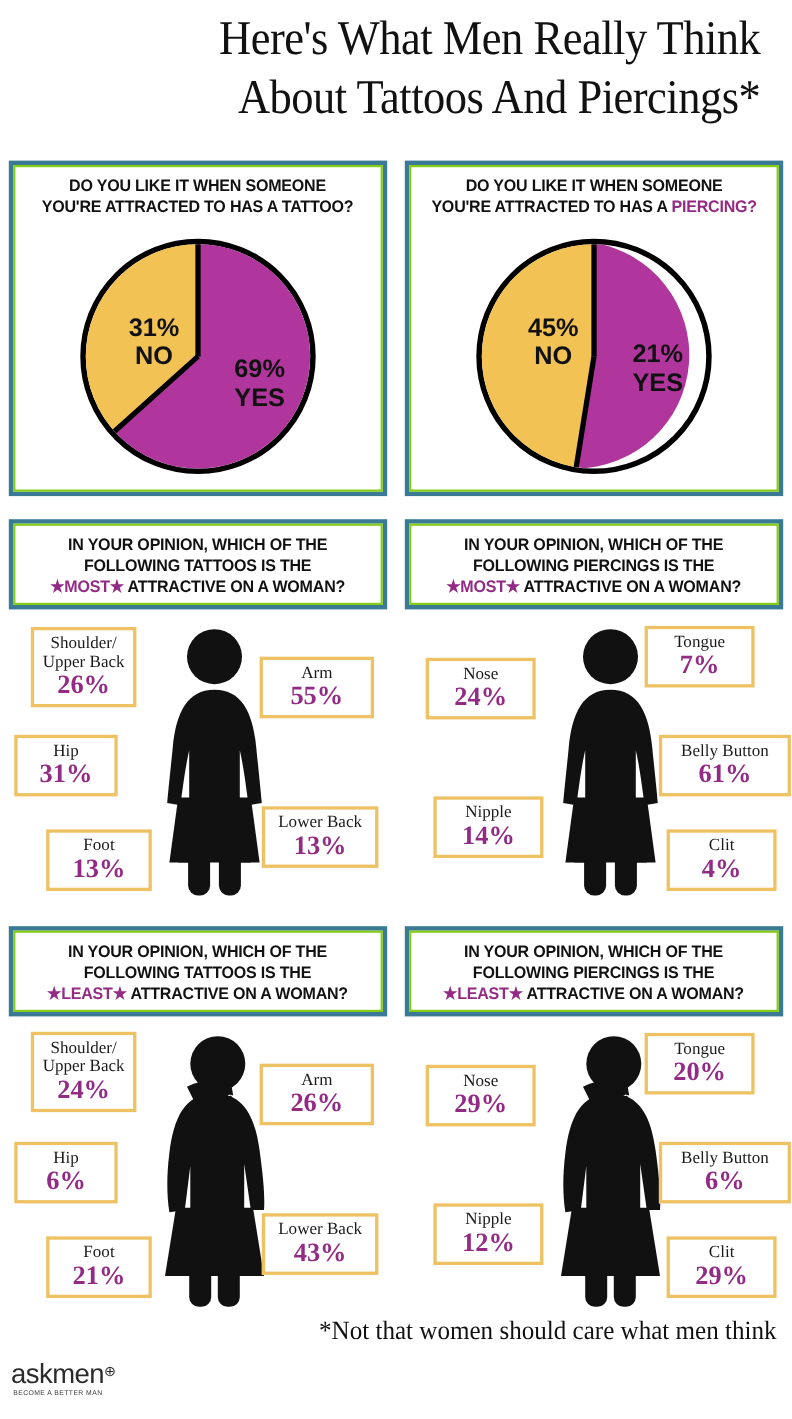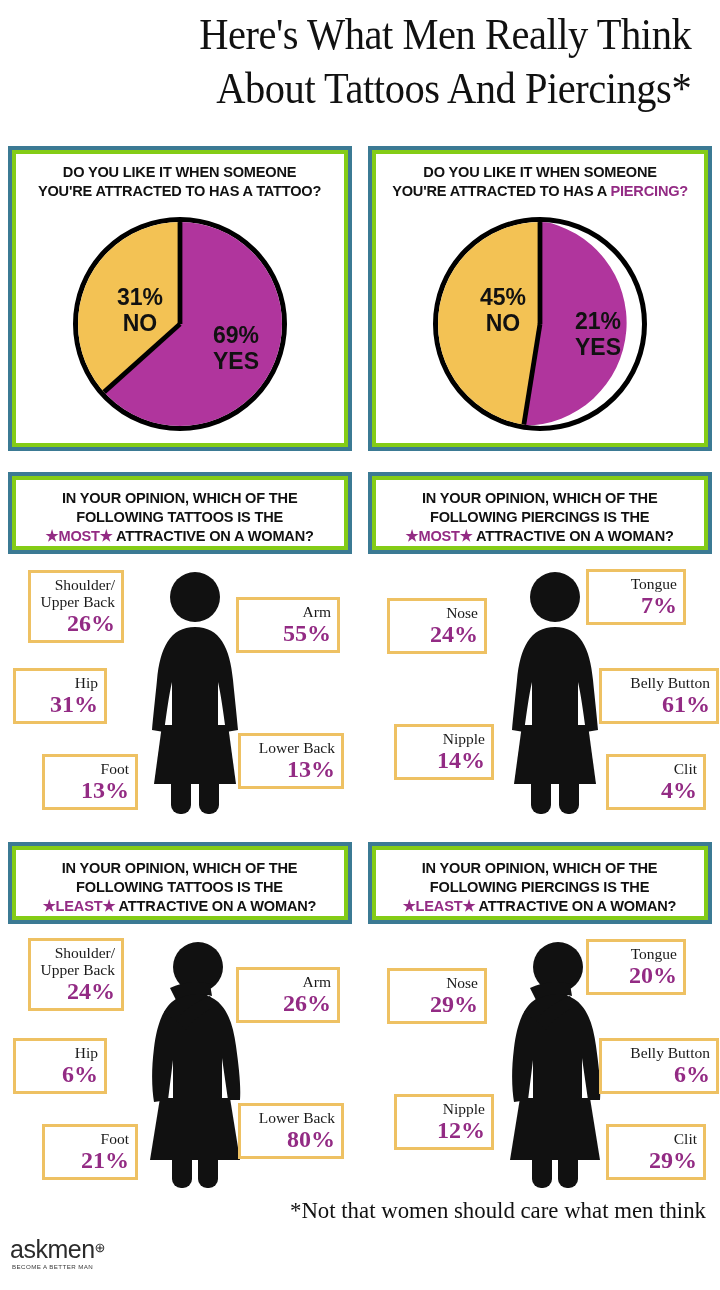--- a/index.html
+++ b/index.html
@@ -34,7 +34,7 @@
   }
   .panel-inner {
     width: 100%; height: 100%;
-    border: 4px solid #84cc16;
+    border: 2px solid #84cc16;
     display: flex; flex-direction: column;
     align-items: center;
   }

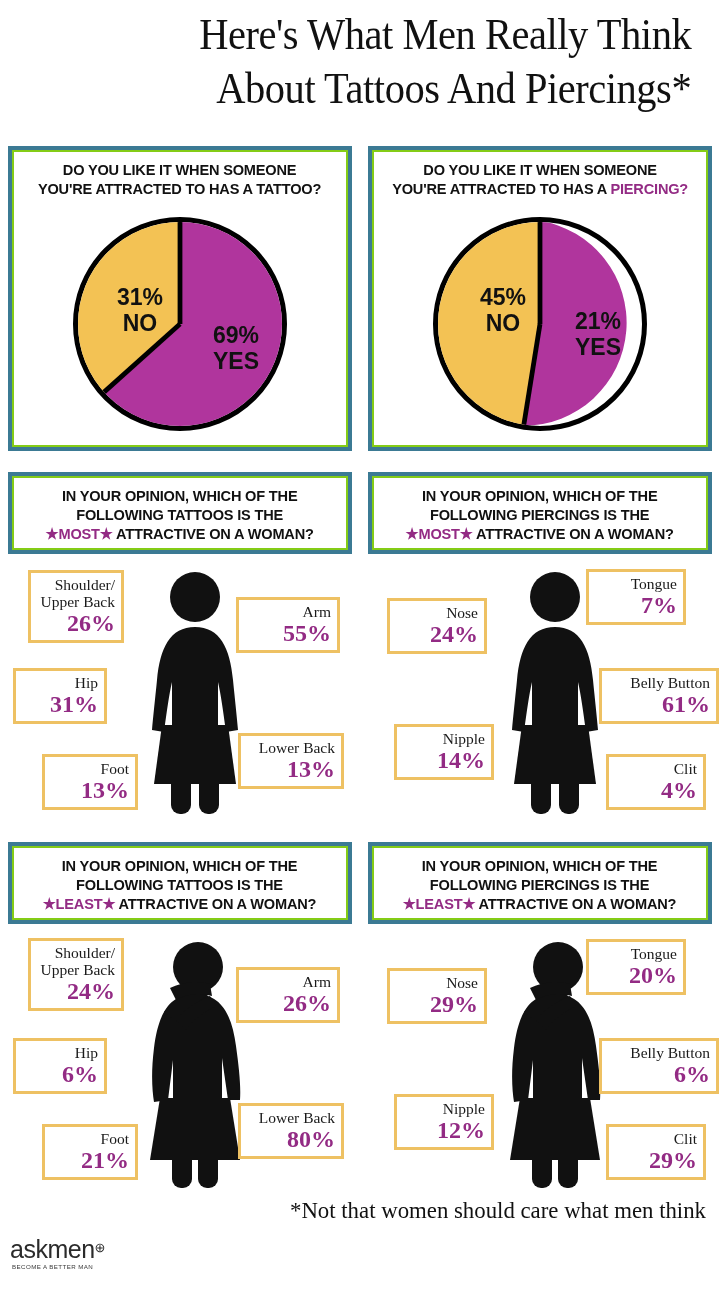--- a/index.html
+++ b/index.html
@@ -82,7 +82,7 @@
     position: absolute;
     border: 3px solid #eec163;
     background: #ffffff;
-    text-align: right;
+    text-align: center;
     padding: 3px 6px 4px 6px;
     font-family: "Liberation Serif", serif;
   }

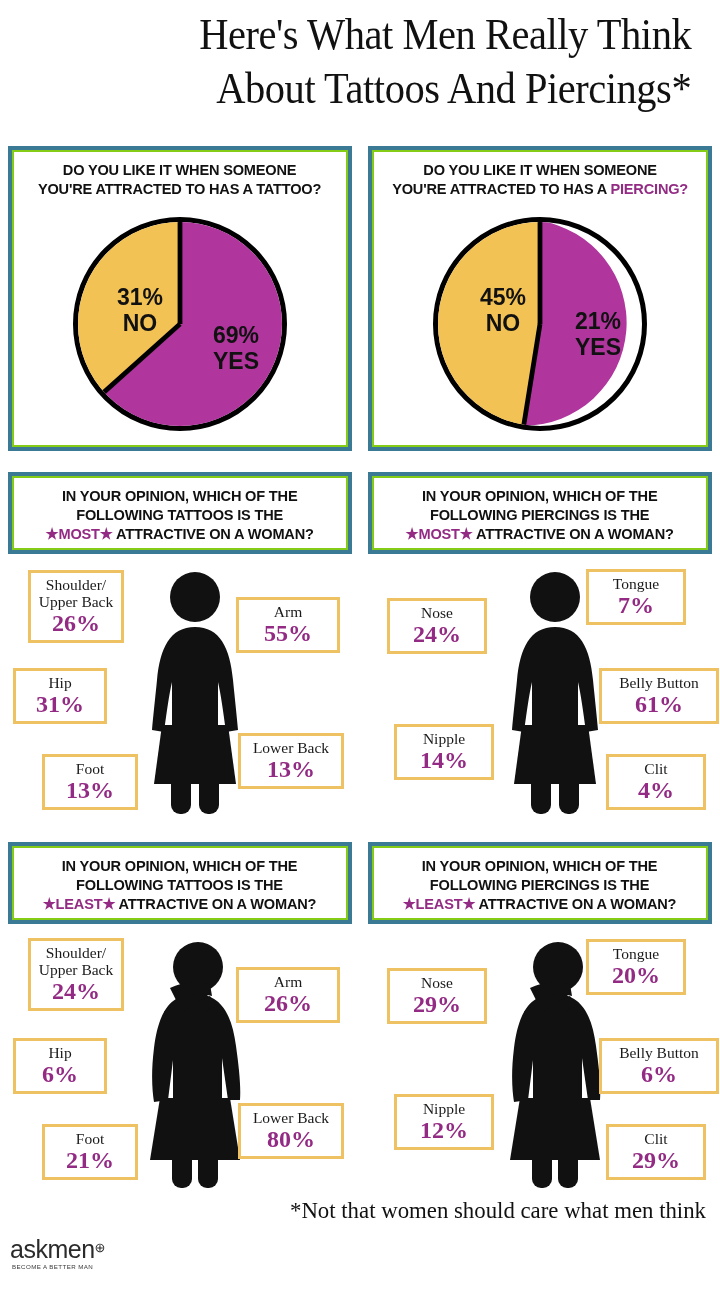--- a/index.html
+++ b/index.html
@@ -355,7 +355,7 @@
     </div>
     <div class="lbl" style="left:238px; top:175px; width:106px;">
       <span class="name">Lower Back</span>
-      <span class="pct">80%</span>
+      <span class="pct">43%</span>
     </div>
   </div>
 

